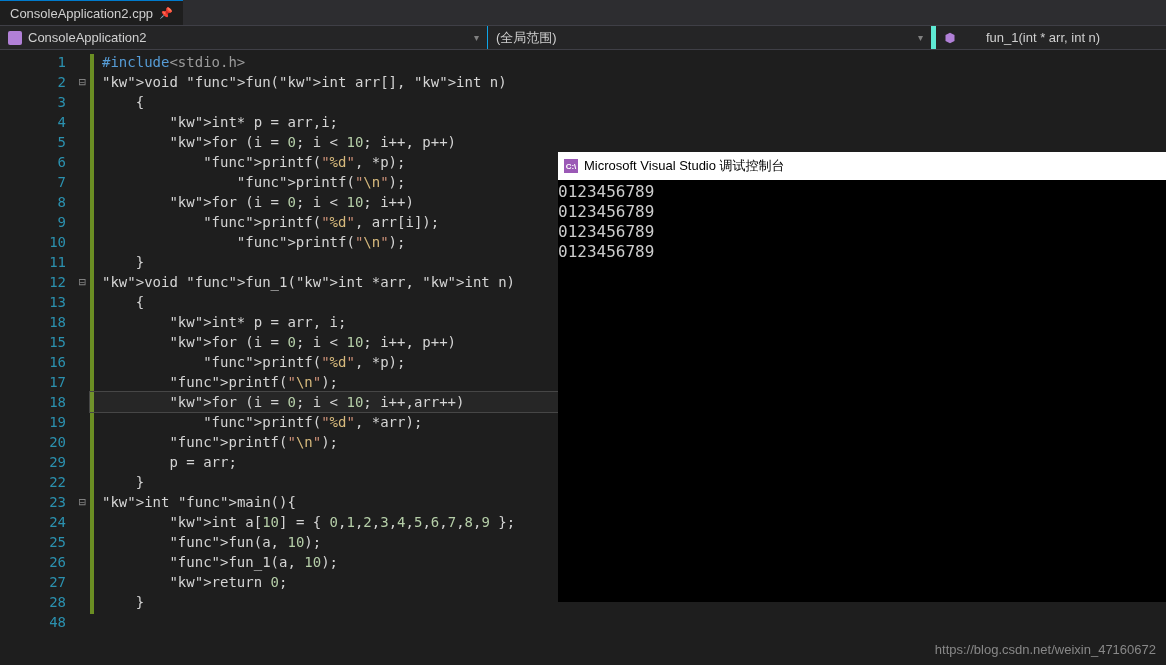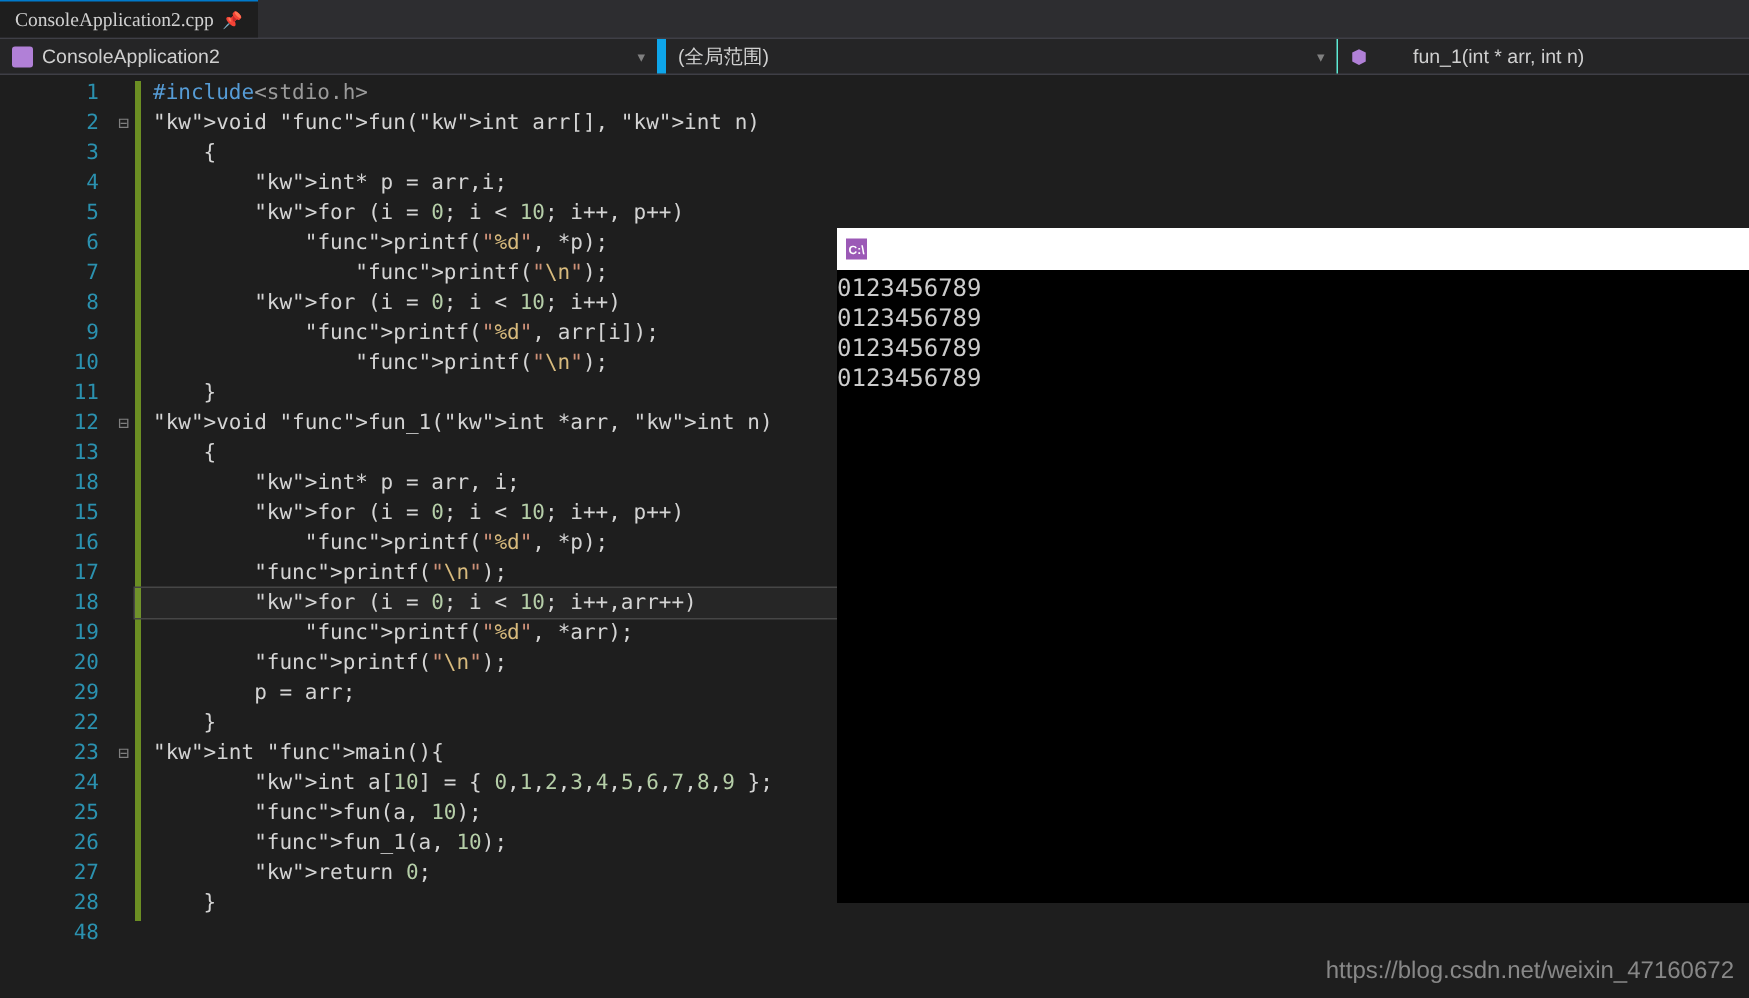--- a/index.html
+++ b/index.html
@@ -24,7 +24,7 @@
   padding: 4px 10px;
   background: #1e1e1e;
   color: #d0d0d0;
-  font-family: Liberation Serif, serif;
+  font-family: Liberation Sans, sans-serif;
   font-size: 13px;
   display: flex;
   align-items: center;

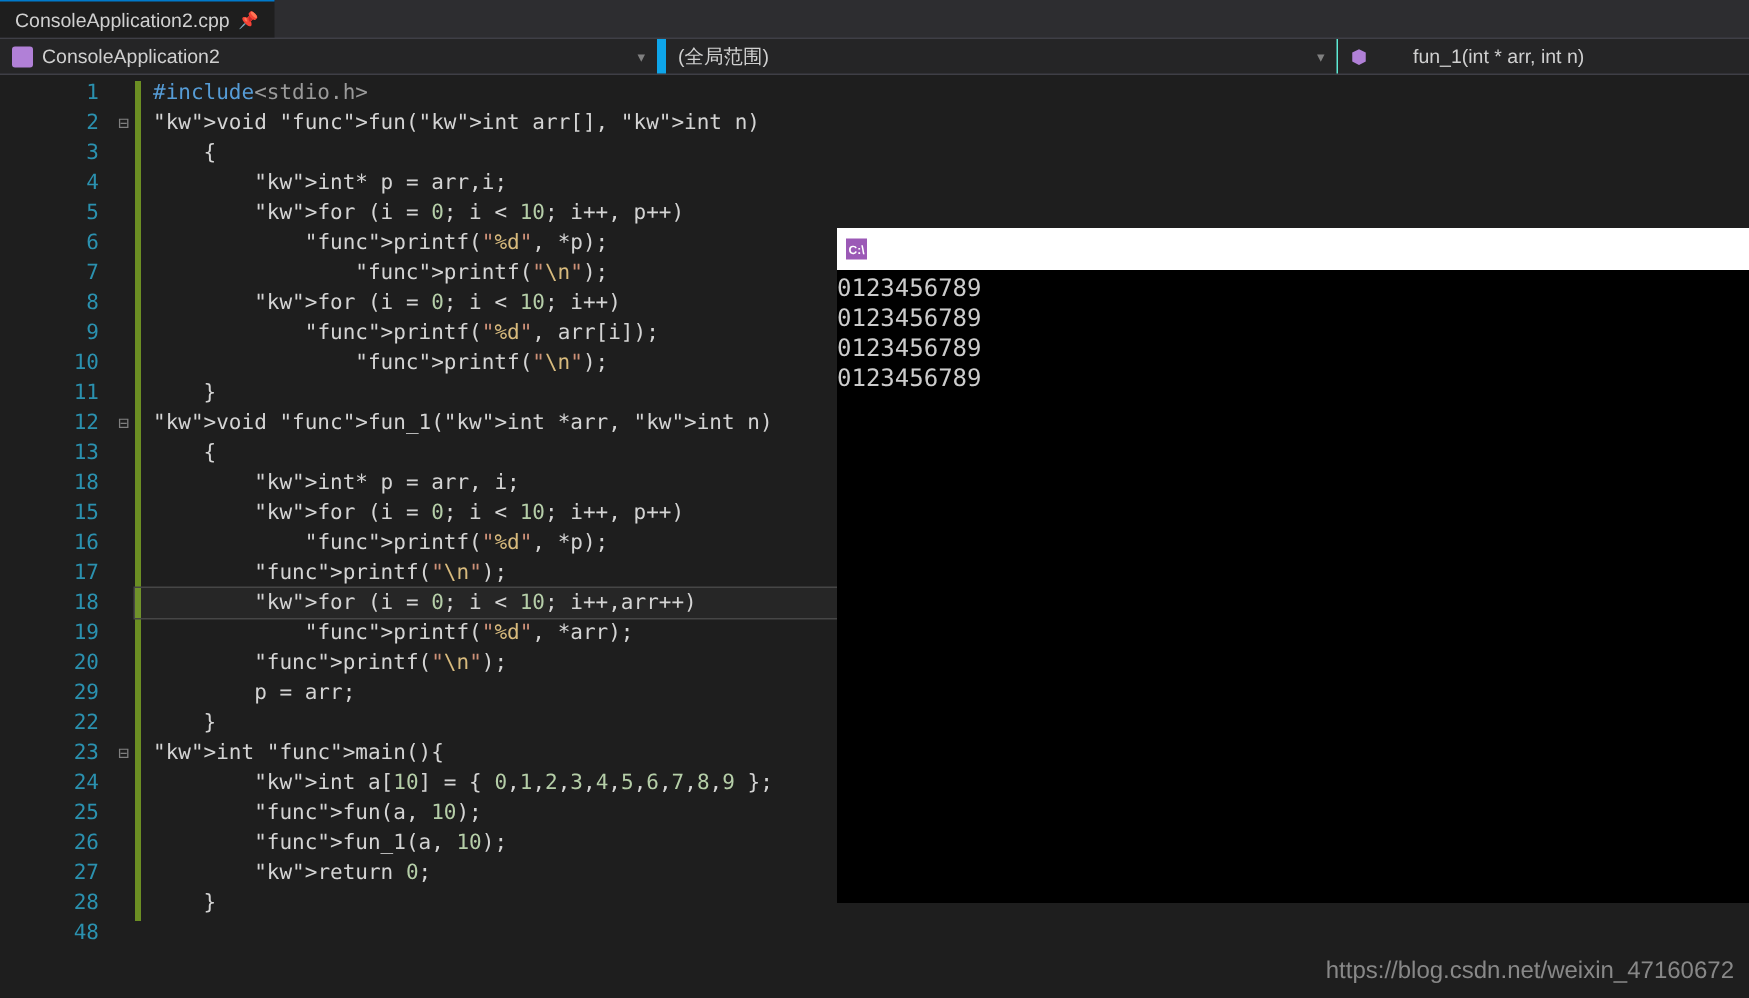--- a/index.html
+++ b/index.html
@@ -50,7 +50,7 @@
   font-size: 13px;
   color: #d0d0d0;
 }
-.nav-left { width: 444px; border-right: 6px solid #0ea5e9; }
+.nav-left { width: 488px; border-right: 1px solid #0ea5e9; }
 .nav-mid { width: 448px; border-right: 1px solid #5eead4; }
 .nav-right { flex: 1; gap: 24px; }
 .nav-icon {

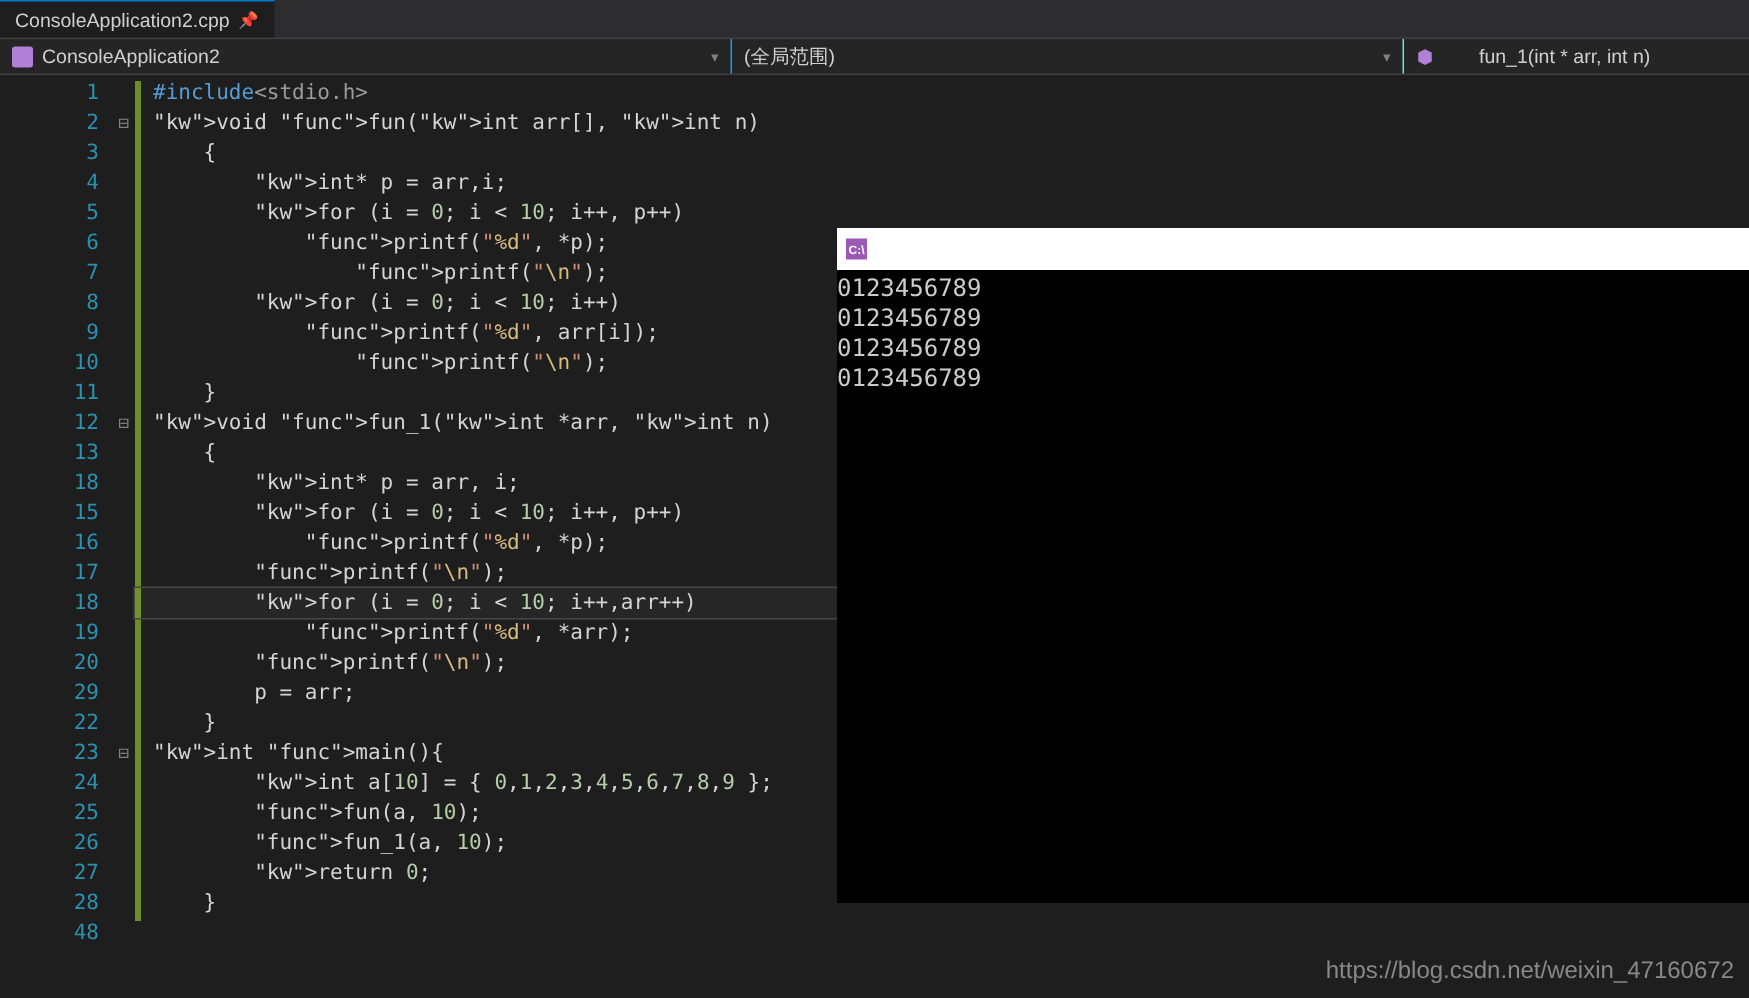--- a/index.html
+++ b/index.html
@@ -51,7 +51,7 @@
   color: #d0d0d0;
 }
 .nav-left { width: 488px; border-right: 1px solid #0ea5e9; }
-.nav-mid { width: 448px; border-right: 1px solid #5eead4; }
+.nav-mid { width: 448px; border-right: 5px solid #5eead4; }
 .nav-right { flex: 1; gap: 24px; }
 .nav-icon {
   width: 14px;

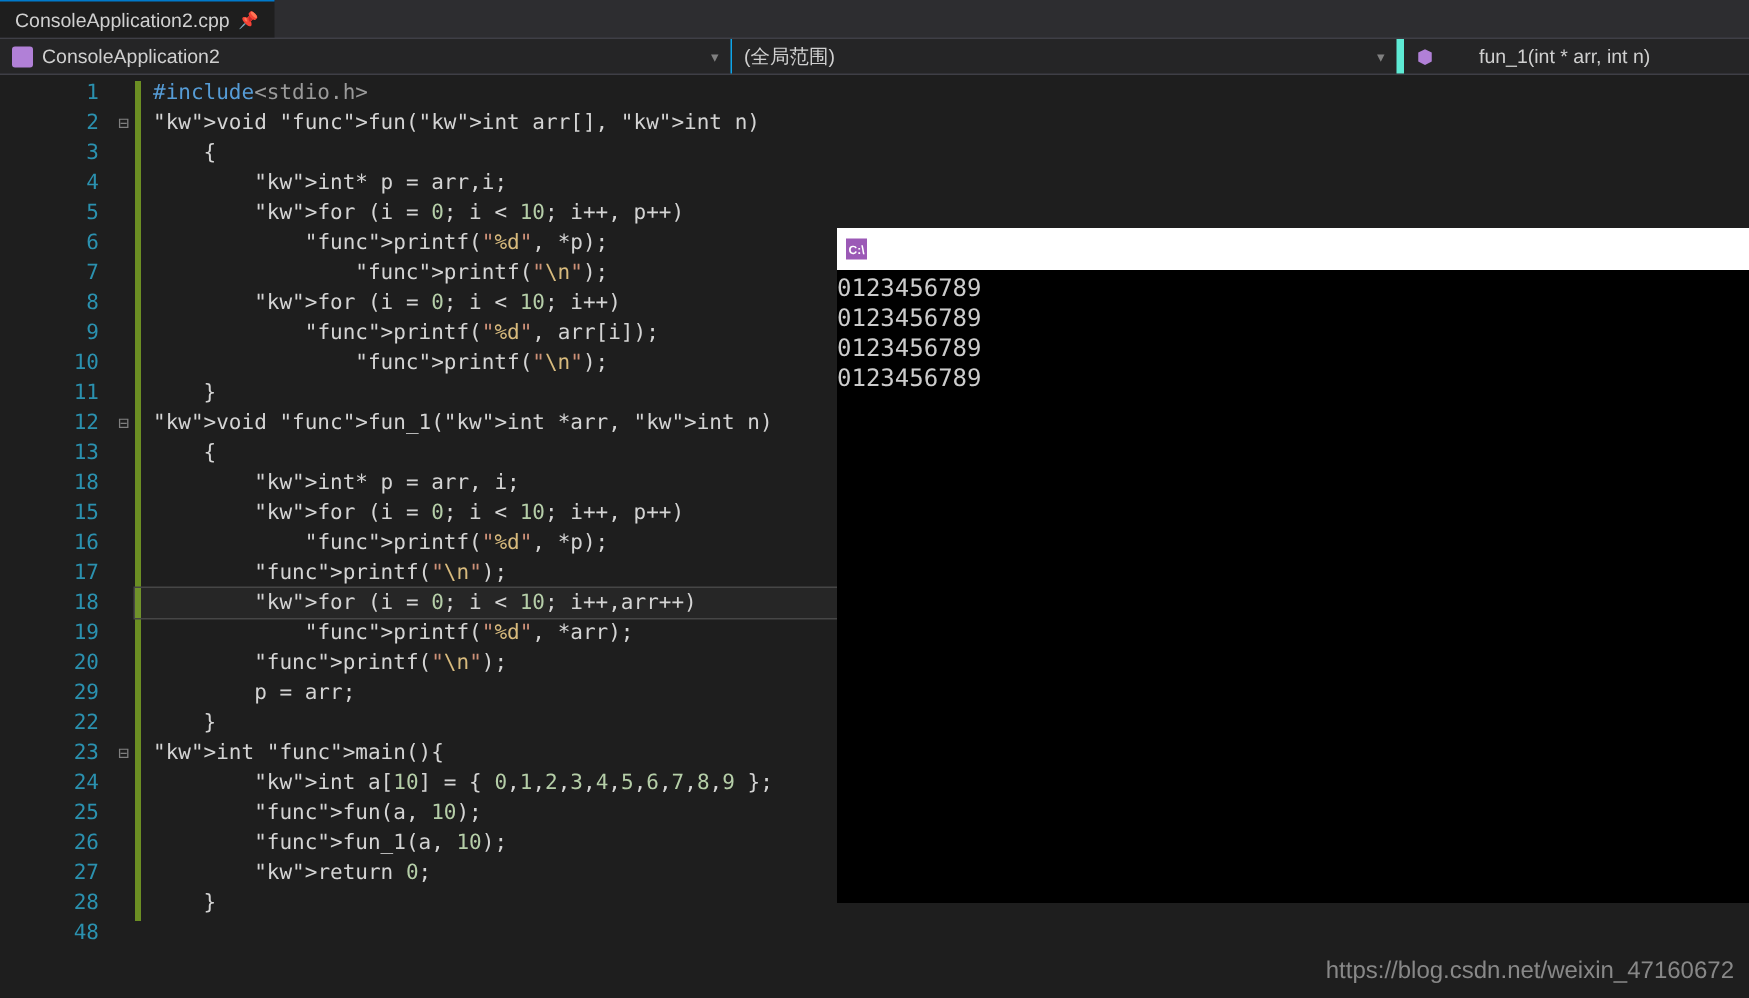--- a/index.html
+++ b/index.html
@@ -273,6 +273,7 @@
 <div class="console-window">
   <div class="console-title">
     <span class="console-icon">C:\</span>
+    <span>Microsoft Visual Studio 调试控制台</span>
   </div>
   <div class="console-body" id="console-body">
       <div>0123456789</div>

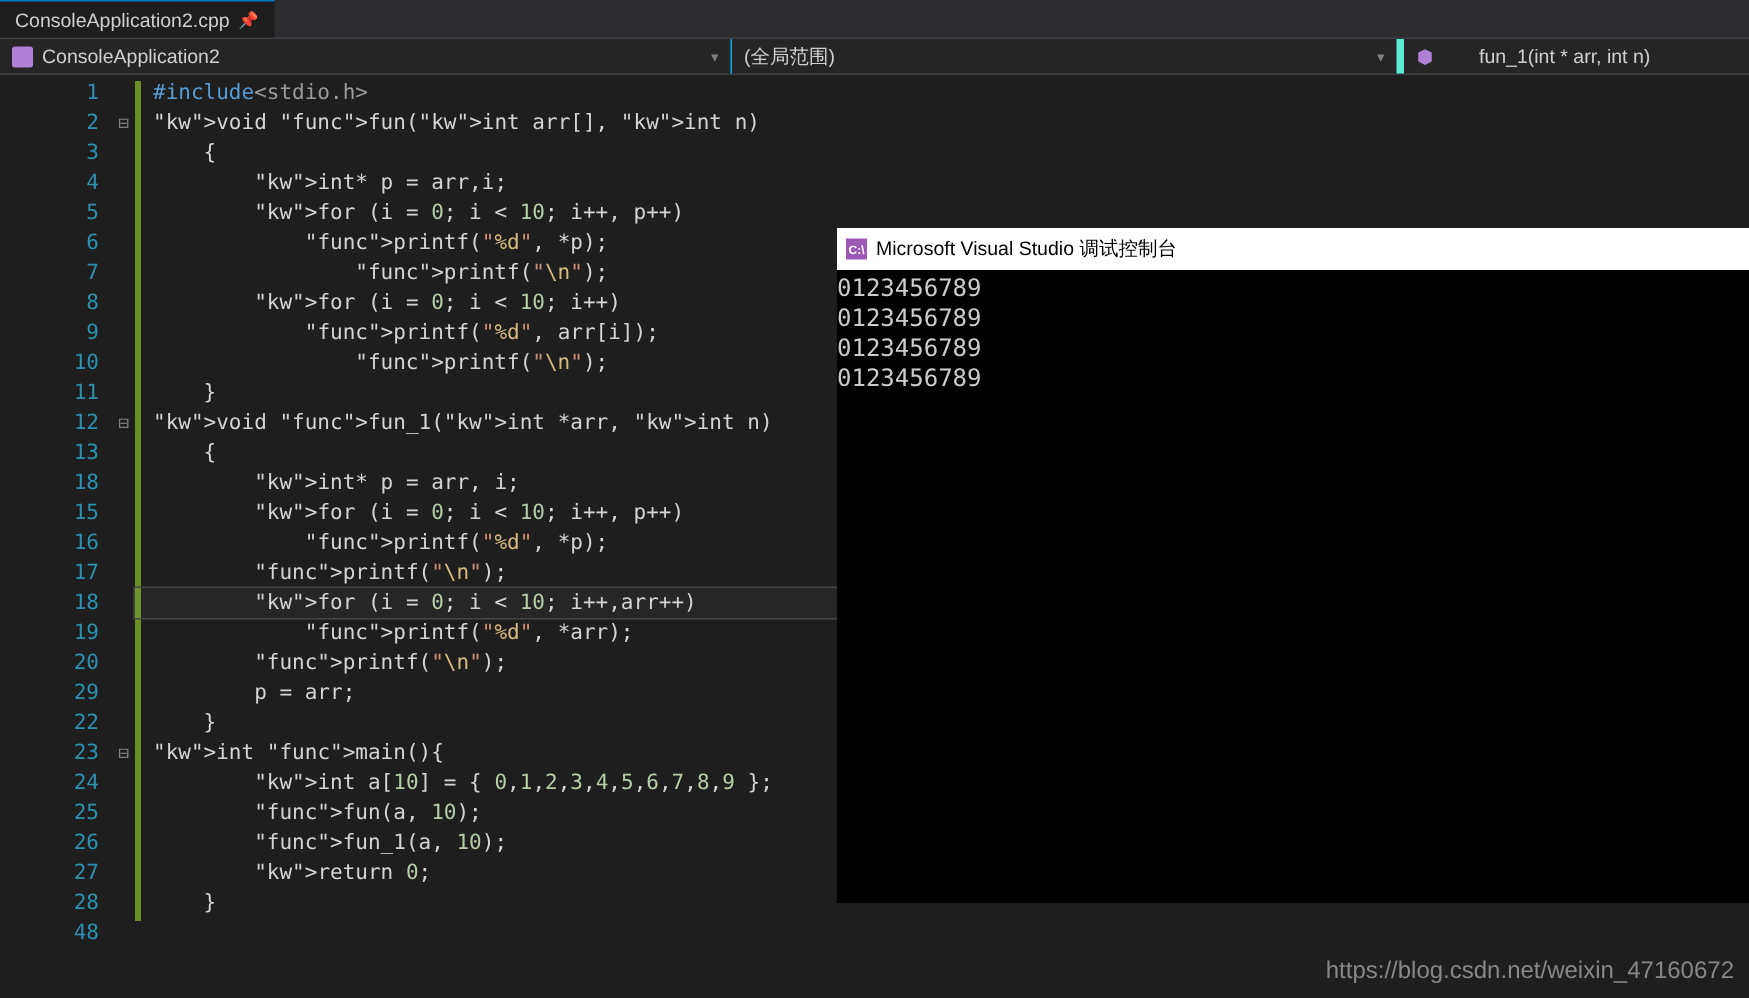--- a/index.html
+++ b/index.html
@@ -169,7 +169,7 @@
   bottom: 8px;
   color: #888;
   font-family: "Segoe UI", sans-serif;
-  font-size: 16px;
+  font-size: 13px;
 }
 </style>
 </head>

